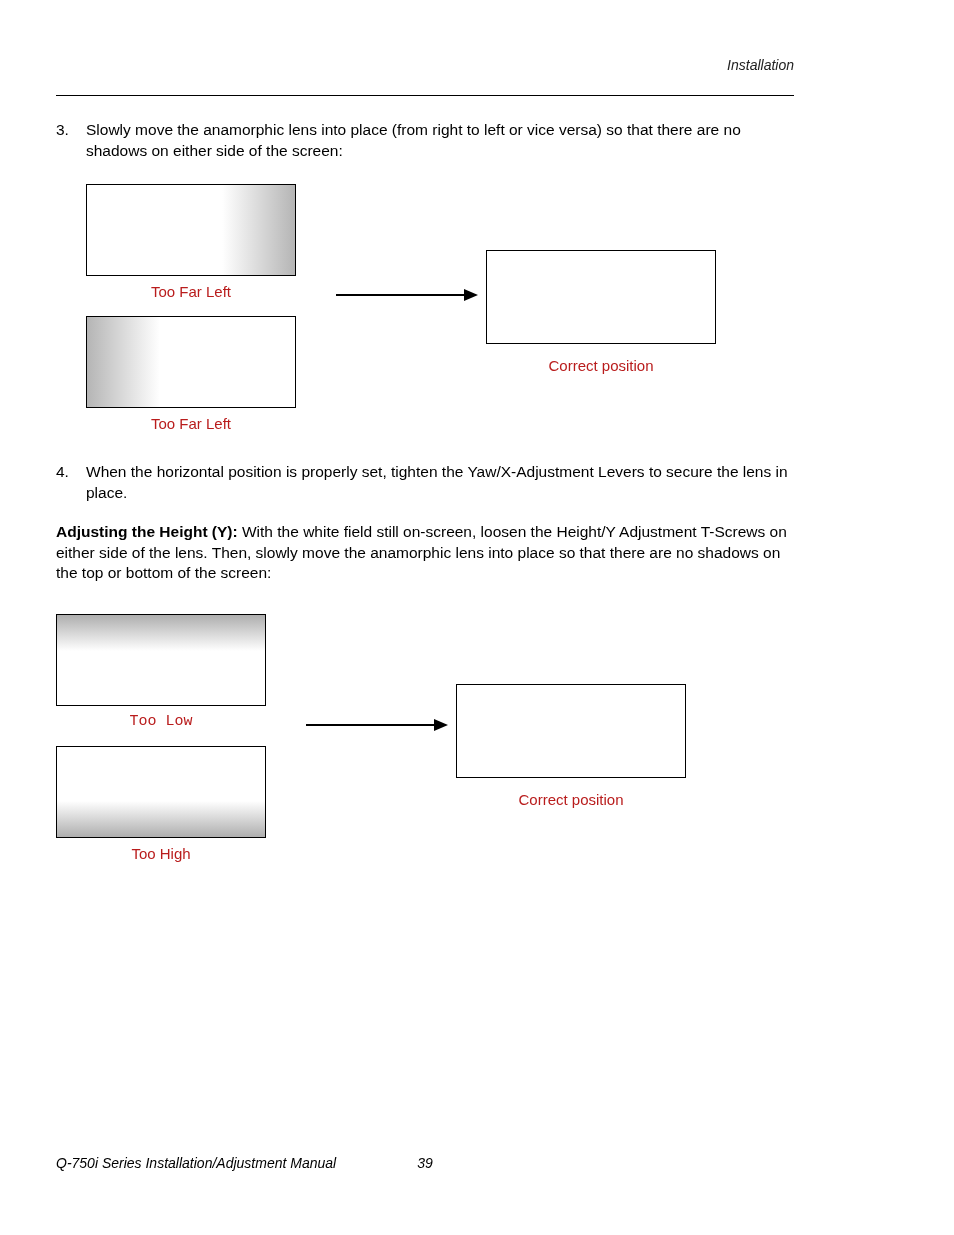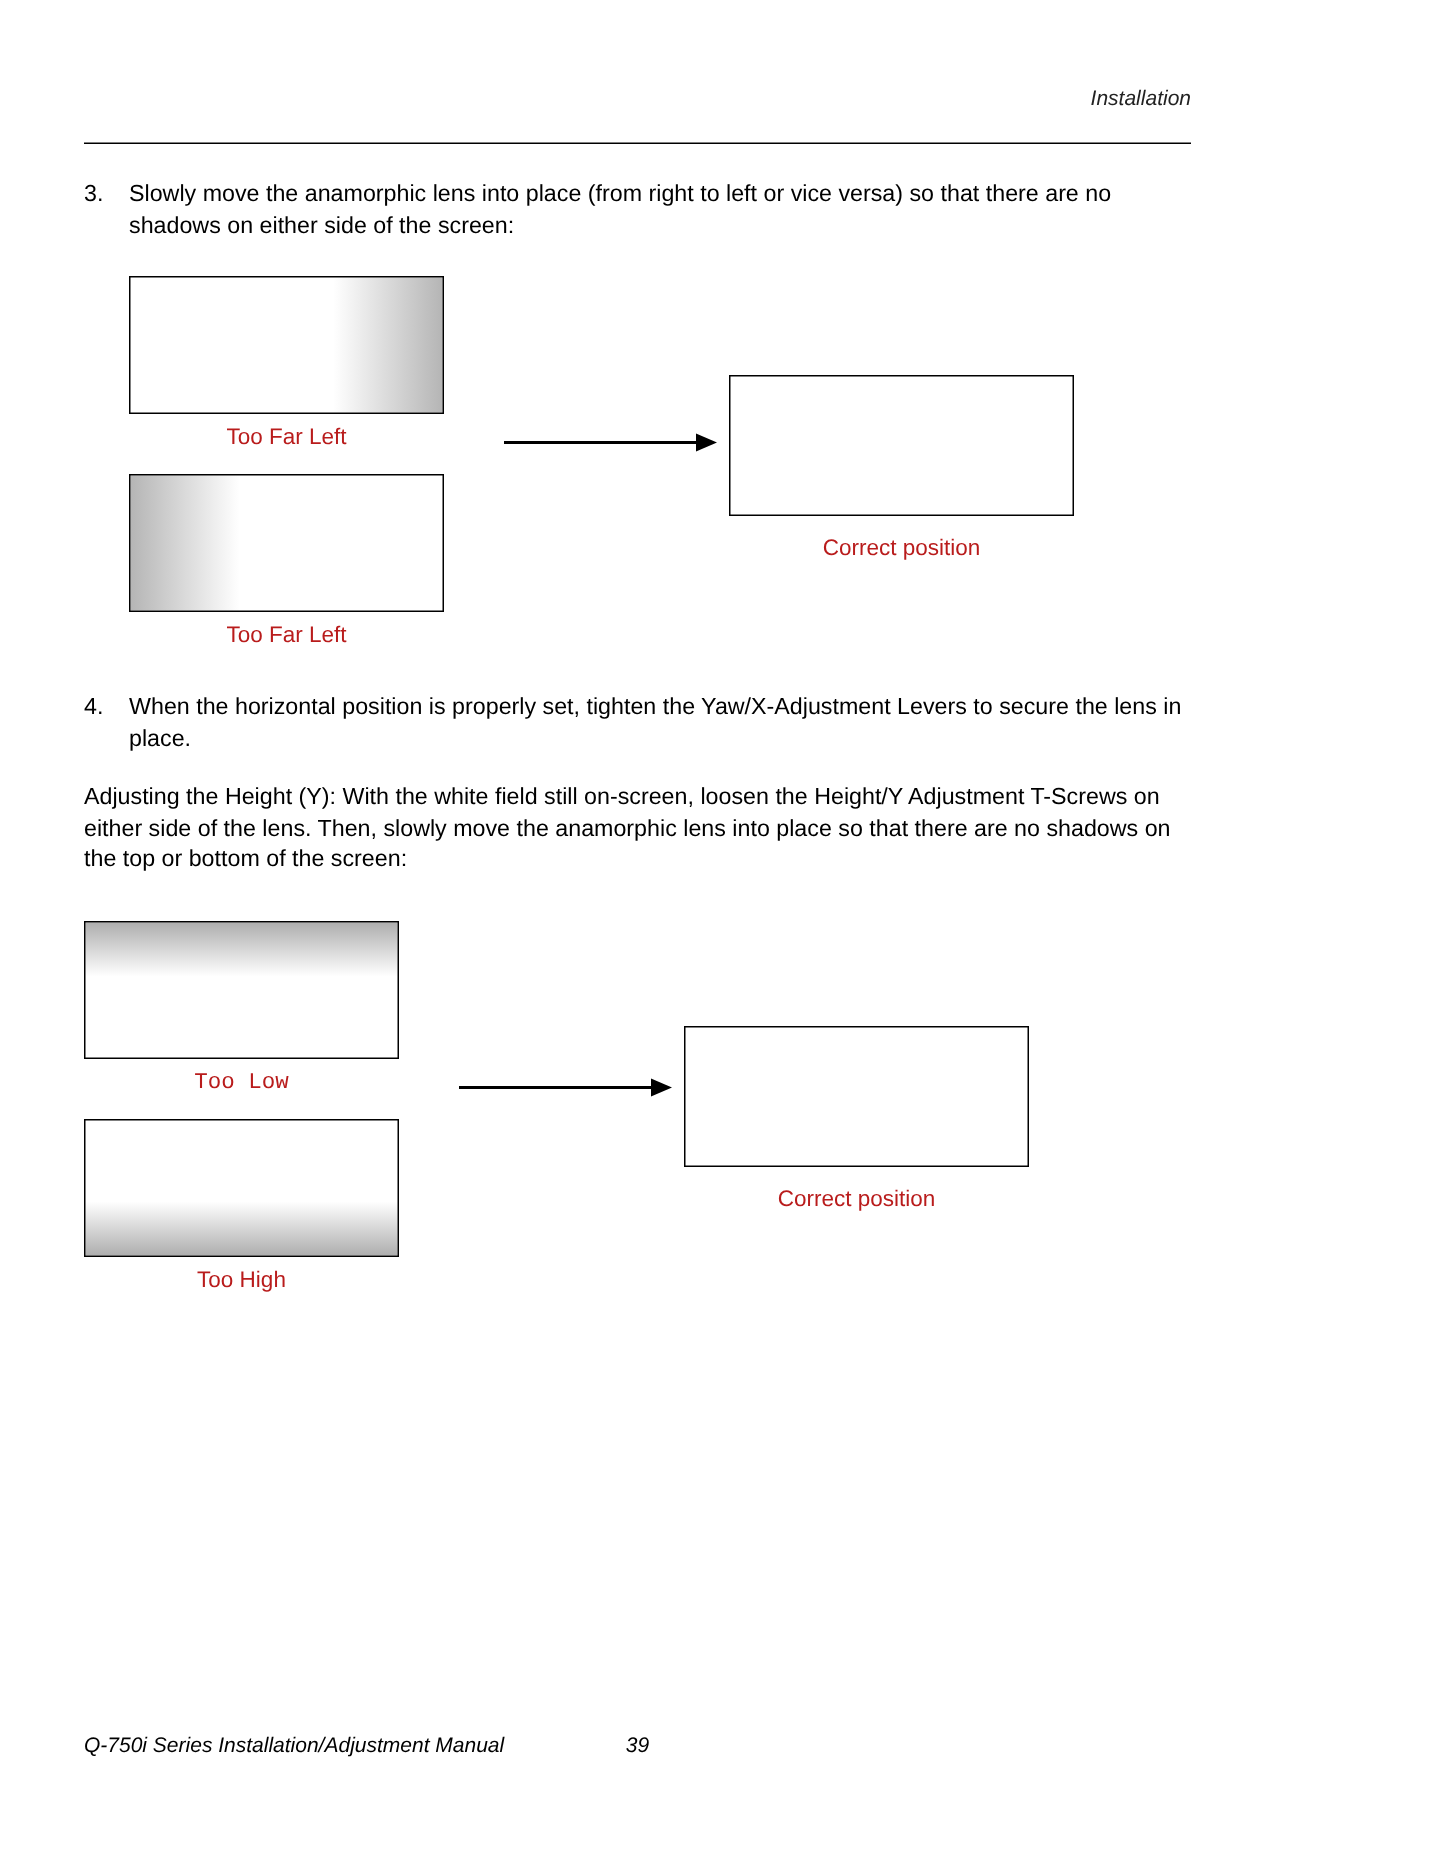--- a/index.html
+++ b/index.html
@@ -98,7 +98,7 @@
     margin: 18px 0 10px 0;
     max-width: 790px;
   }
-  .bold { font-weight: normal; }
+  .bold { font-weight: bold; }
   .footer {
     position: absolute;
     bottom: 62px;

